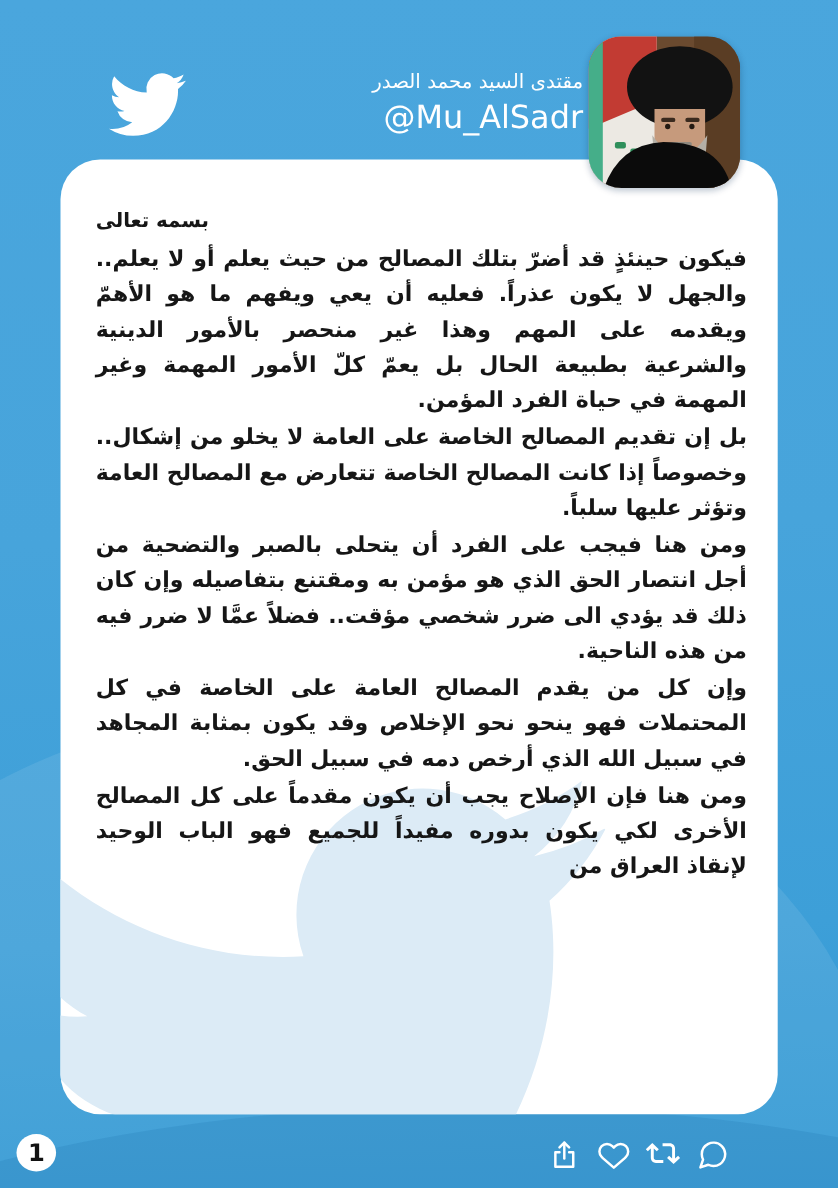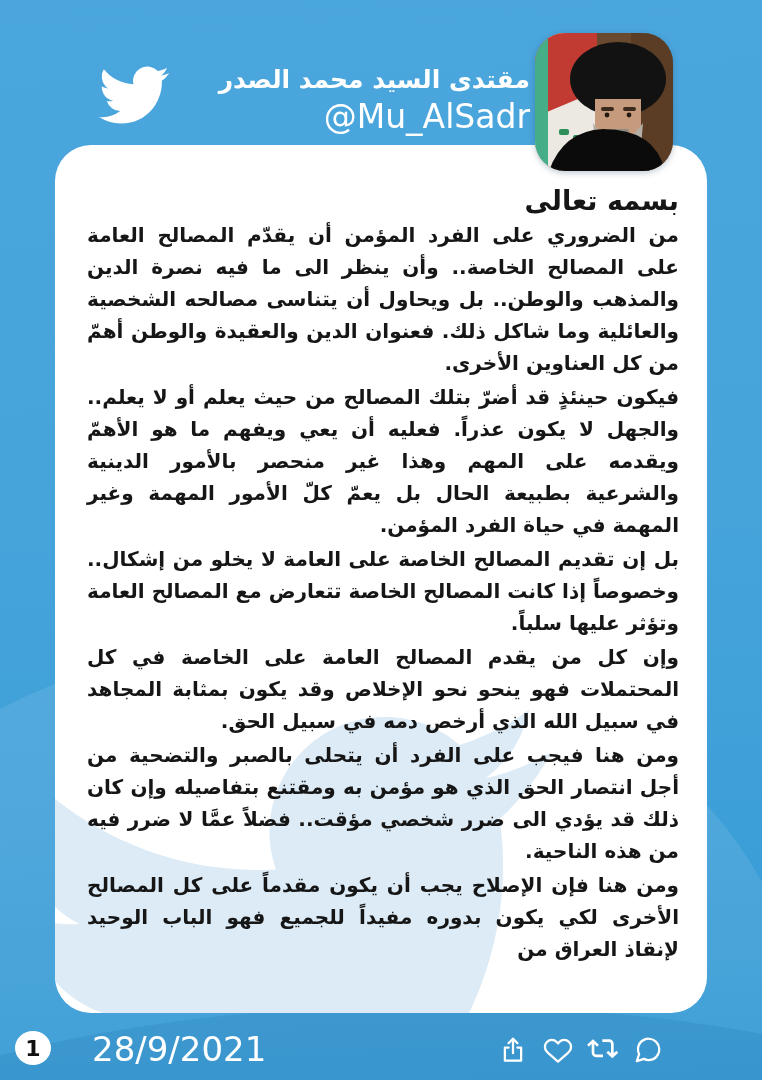--- a/index.html
+++ b/index.html
@@ -16,7 +16,7 @@
   .logo{position:absolute;left:90px;top:60px;width:88px;height:70px;}
   .logo svg{width:100%;height:100%;fill:#ffffff;}
   .user-block{position:absolute;top:64px;right:232px;text-align:right;color:#fff;}
-  .display-name{font-size:25px;font-weight:bold;direction:rtl;line-height:1.25;}
+  .display-name{font-size:18px;font-weight:normal;direction:rtl;line-height:1.25;}
   .handle{font-size:33px;direction:ltr;line-height:1.35;}
   .avatar{position:absolute;left:535px;top:33px;width:138px;height:138px;border-radius:30px;
     overflow:hidden;z-index:3;box-shadow:0 2px 6px rgba(0,40,80,0.25);}

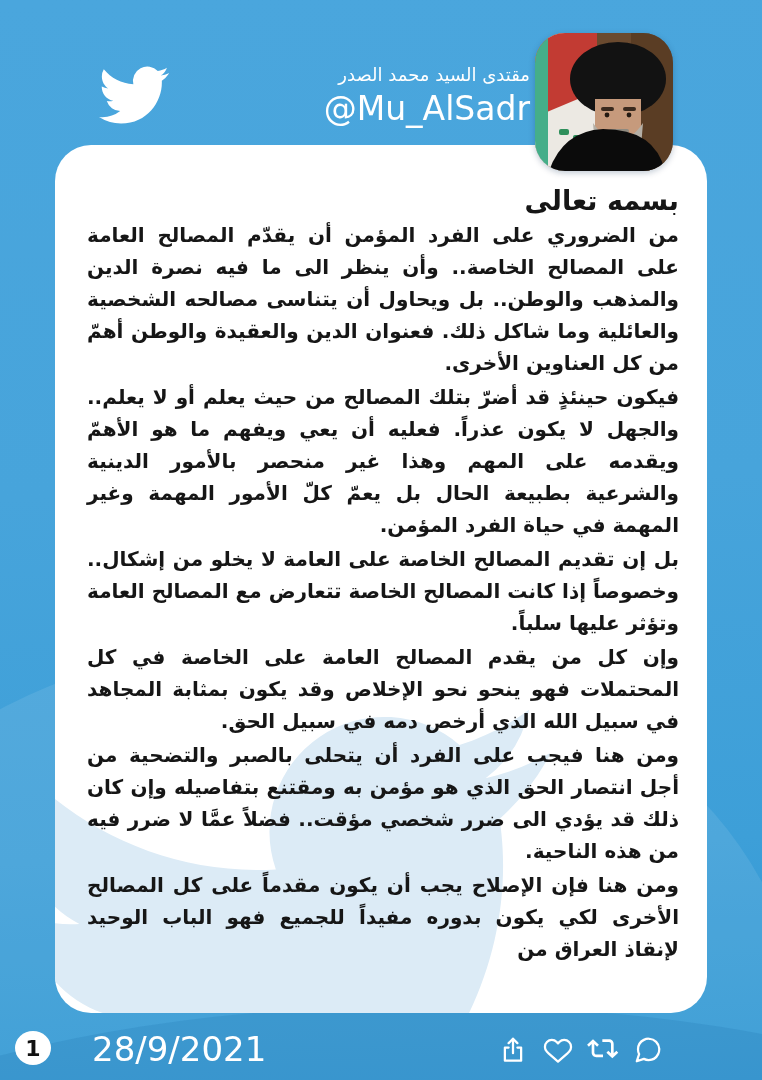--- a/index.html
+++ b/index.html
@@ -17,7 +17,7 @@
   .logo svg{width:100%;height:100%;fill:#ffffff;}
   .user-block{position:absolute;top:64px;right:232px;text-align:right;color:#fff;}
   .display-name{font-size:18px;font-weight:normal;direction:rtl;line-height:1.25;}
-  .handle{font-size:33px;direction:ltr;line-height:1.35;}
+  .handle{font-size:29px;direction:ltr;line-height:1.35;}
   .avatar{position:absolute;left:535px;top:33px;width:138px;height:138px;border-radius:30px;
     overflow:hidden;z-index:3;box-shadow:0 2px 6px rgba(0,40,80,0.25);}
   .avatar svg{display:block;width:100%;height:100%;}

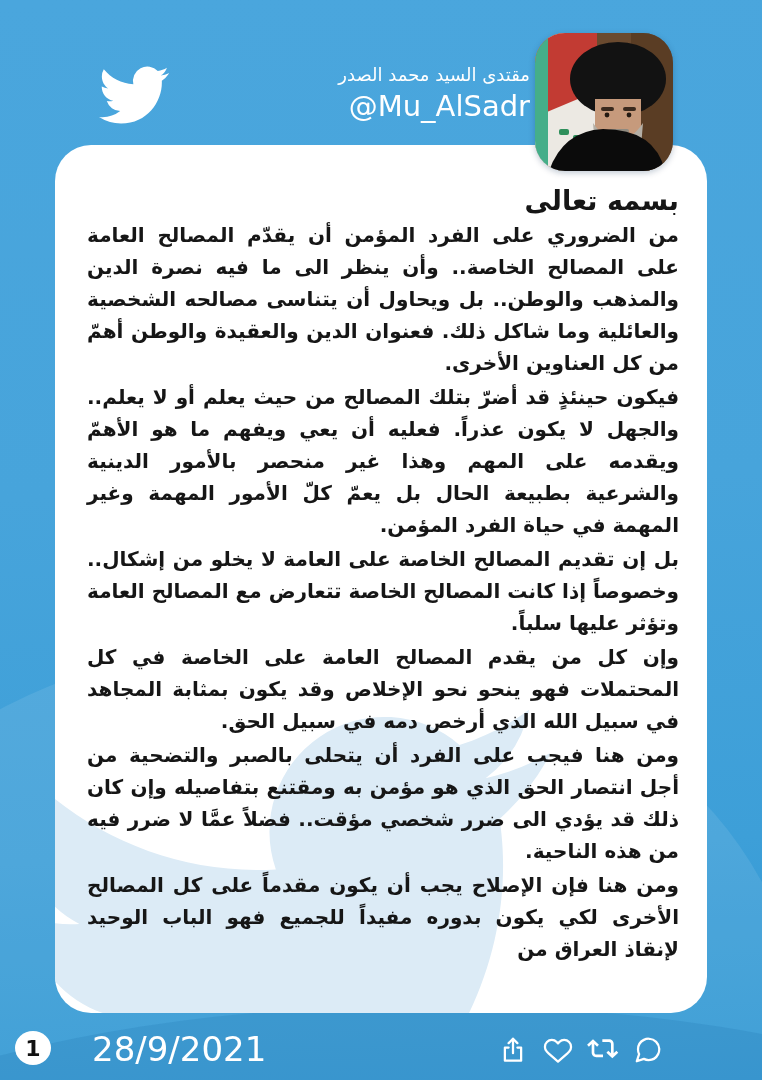--- a/index.html
+++ b/index.html
@@ -30,7 +30,7 @@
   .card-text{position:relative;z-index:1;padding:40px 28px 0 32px;direction:rtl;
     text-align:justify;color:#161616;font-weight:bold;font-size:20px;line-height:32px;
     height:calc(100% - 40px);overflow:hidden;}
-  .basmala{font-size:27px;margin:0 0 6px 0;text-align:right;}
+  .basmala{font-size:18px;margin:0 0 6px 0;text-align:left;}
   .card-text p{margin:0 0 2px 0;}
   
   .page-badge{position:absolute;left:15px;top:1031px;width:36px;height:34px;background:#fff;

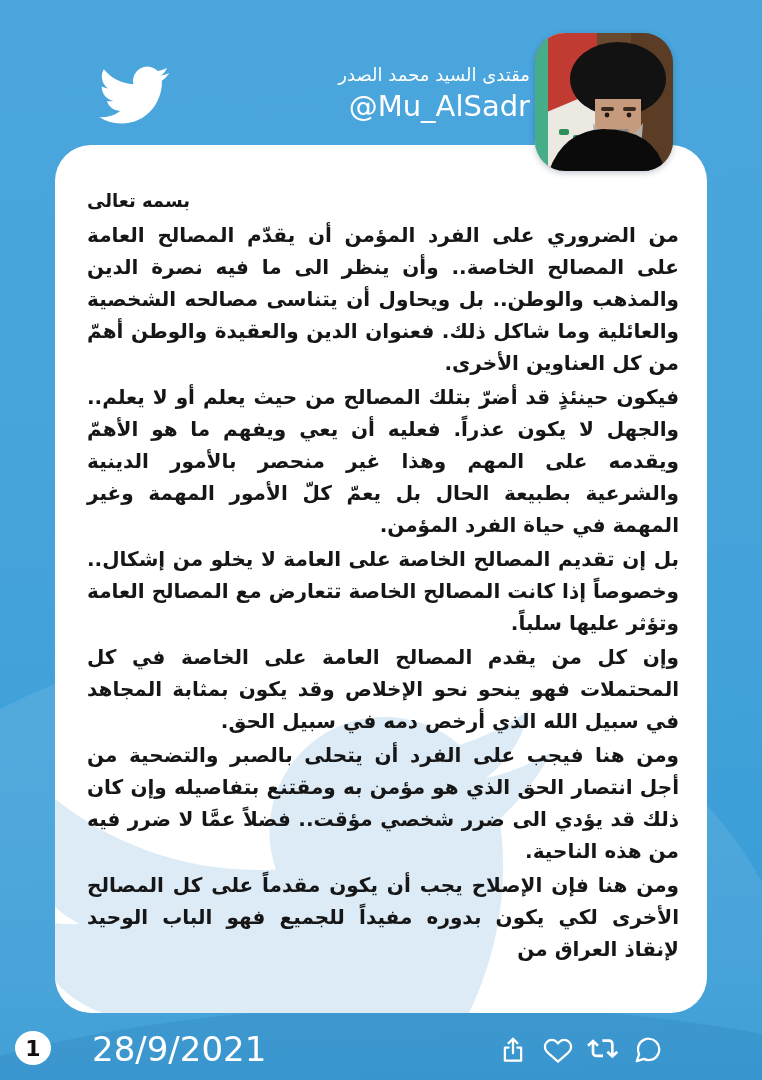--- a/index.html
+++ b/index.html
@@ -93,7 +93,6 @@
     </div>
     <div class="card-text">
       <p class="basmala">بسمه تعالى</p>
-      <p>من الضروري على الفرد المؤمن أن يقدّم المصالح العامة على المصالح الخاصة.. وأن ينظر الى ما فيه نصرة الدين والمذهب والوطن.. بل ويحاول أن يتناسى مصالحه الشخصية والعائلية وما شاكل ذلك. فعنوان الدين والعقيدة والوطن أهمّ من كل العناوين الأخرى.</p>
       <p>فيكون حينئذٍ قد أضرّ بتلك المصالح من حيث يعلم أو لا يعلم.. والجهل لا يكون عذراً. فعليه أن يعي ويفهم ما هو الأهمّ ويقدمه على المهم وهذا غير منحصر بالأمور الدينية والشرعية بطبيعة الحال بل يعمّ كلّ الأمور المهمة وغير المهمة في حياة الفرد المؤمن.</p>
       <p>بل إن تقديم المصالح الخاصة على العامة لا يخلو من إشكال.. وخصوصاً إذا كانت المصالح الخاصة تتعارض مع المصالح العامة وتؤثر عليها سلباً.</p>
       <p>وإن كل من يقدم المصالح العامة على الخاصة في كل المحتملات فهو ينحو نحو الإخلاص وقد يكون بمثابة المجاهد في سبيل الله الذي أرخص دمه في سبيل الحق.</p>

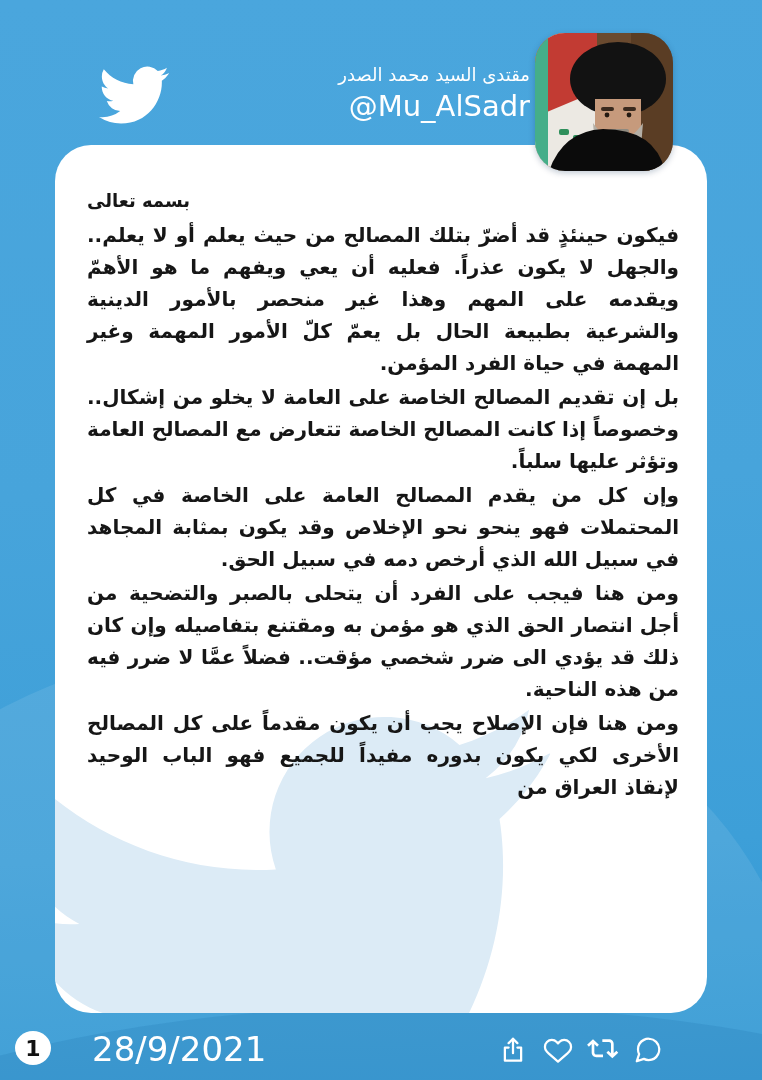--- a/index.html
+++ b/index.html
@@ -95,8 +95,8 @@
       <p class="basmala">بسمه تعالى</p>
       <p>فيكون حينئذٍ قد أضرّ بتلك المصالح من حيث يعلم أو لا يعلم.. والجهل لا يكون عذراً. فعليه أن يعي ويفهم ما هو الأهمّ ويقدمه على المهم وهذا غير منحصر بالأمور الدينية والشرعية بطبيعة الحال بل يعمّ كلّ الأمور المهمة وغير المهمة في حياة الفرد المؤمن.</p>
       <p>بل إن تقديم المصالح الخاصة على العامة لا يخلو من إشكال.. وخصوصاً إذا كانت المصالح الخاصة تتعارض مع المصالح العامة وتؤثر عليها سلباً.</p>
+      <p>ومن هنا فيجب على الفرد أن يتحلى بالصبر والتضحية من أجل انتصار الحق الذي هو مؤمن به ومقتنع بتفاصيله وإن كان ذلك قد يؤدي الى ضرر شخصي مؤقت.. فضلاً عمَّا لا ضرر فيه من هذه الناحية.</p>
       <p>وإن كل من يقدم المصالح العامة على الخاصة في كل المحتملات فهو ينحو نحو الإخلاص وقد يكون بمثابة المجاهد في سبيل الله الذي أرخص دمه في سبيل الحق.</p>
-      <p>ومن هنا فيجب على الفرد أن يتحلى بالصبر والتضحية من أجل انتصار الحق الذي هو مؤمن به ومقتنع بتفاصيله وإن كان ذلك قد يؤدي الى ضرر شخصي مؤقت.. فضلاً عمَّا لا ضرر فيه من هذه الناحية.</p>
       <p>ومن هنا فإن الإصلاح يجب أن يكون مقدماً على كل المصالح الأخرى لكي يكون بدوره مفيداً للجميع فهو الباب الوحيد لإنقاذ العراق من</p>
     </div>
   </div>

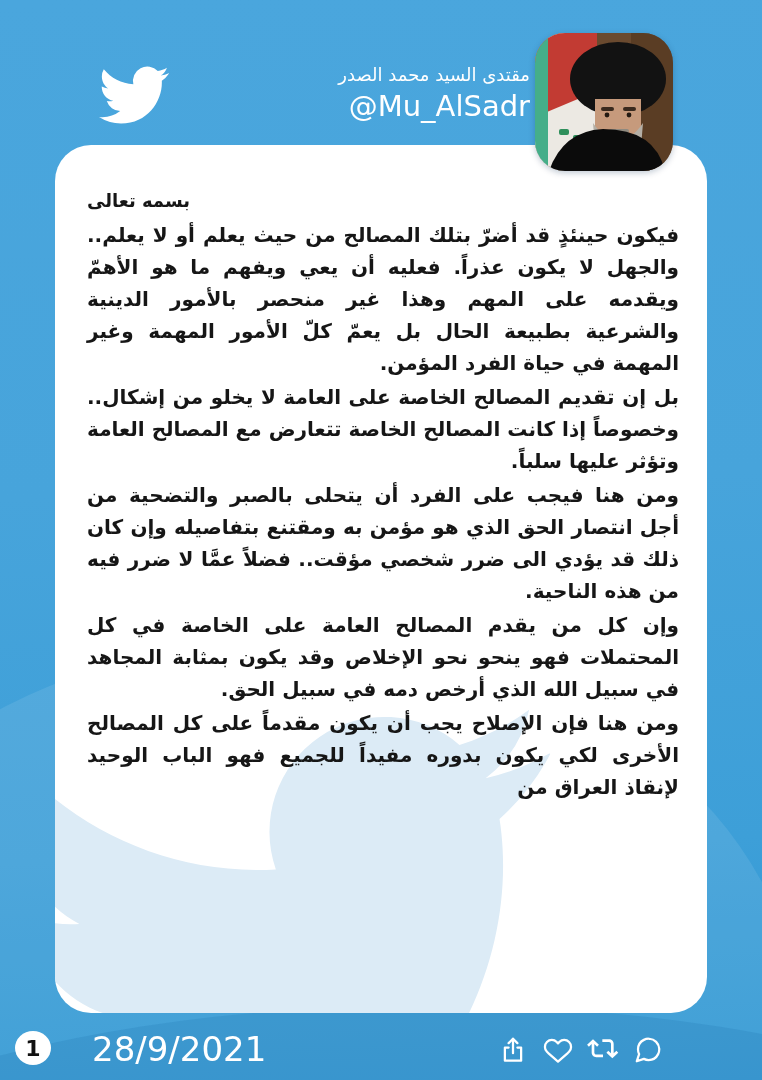--- a/index.html
+++ b/index.html
@@ -102,7 +102,6 @@
   </div>
 
   <div class="page-badge">1</div>
-  <div class="footer-date">28/9/2021</div>
 
   <div class="footer-icons">
     <div class="ficon">

